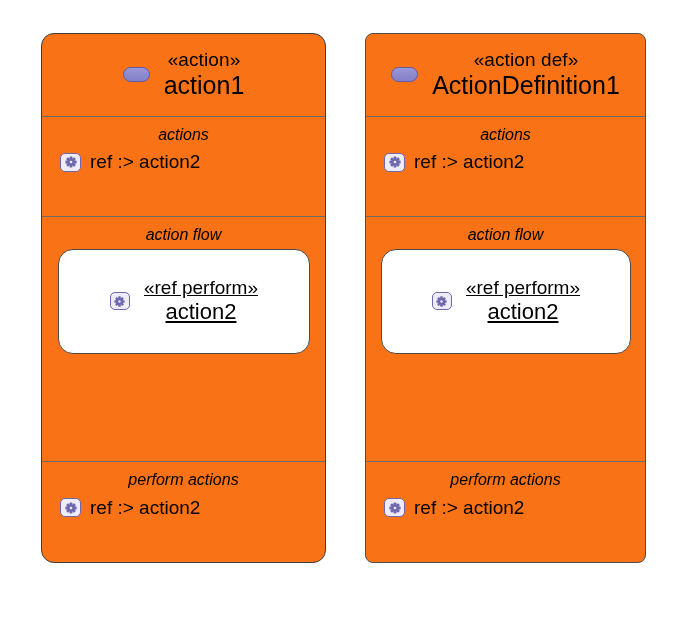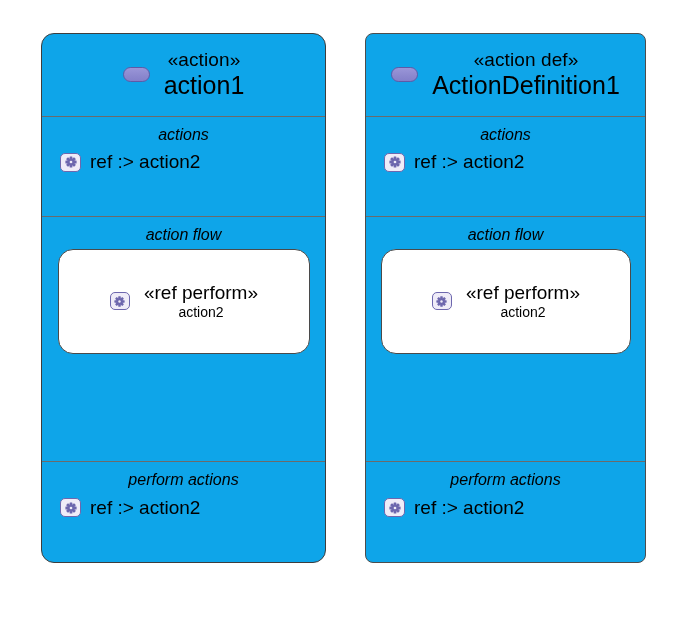--- a/index.html
+++ b/index.html
@@ -27,7 +27,7 @@
   
   .node {
     position: absolute;
-    background: #0ea5e9;
+    background: #f97316;
     border: 1.6px solid #5a5a5a;
     box-sizing: border-box;
     display: flex;

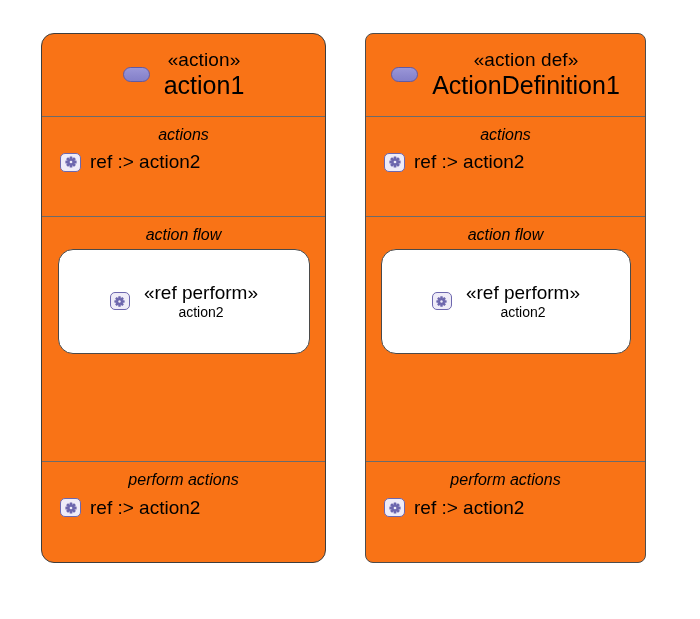--- a/index.html
+++ b/index.html
@@ -162,6 +162,7 @@
   .inner-node .titles {
     text-align: center;
     line-height: 1.16;
+    text-decoration: underline;
   }
   .inner-stereotype { font-size: 19px; white-space: nowrap; }
   .inner-name { font-size: 14px; white-space: nowrap; }

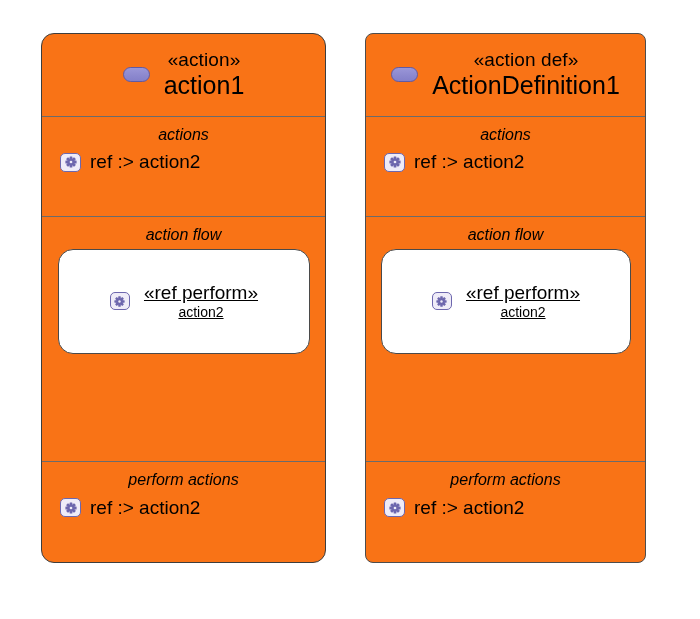--- a/index.html
+++ b/index.html
@@ -165,7 +165,7 @@
     text-decoration: underline;
   }
   .inner-stereotype { font-size: 19px; white-space: nowrap; }
-  .inner-name { font-size: 14px; white-space: nowrap; }
+  .inner-name { font-size: 22px; white-space: nowrap; }
 
   
   .cmp-actions      { height: 100px; }

